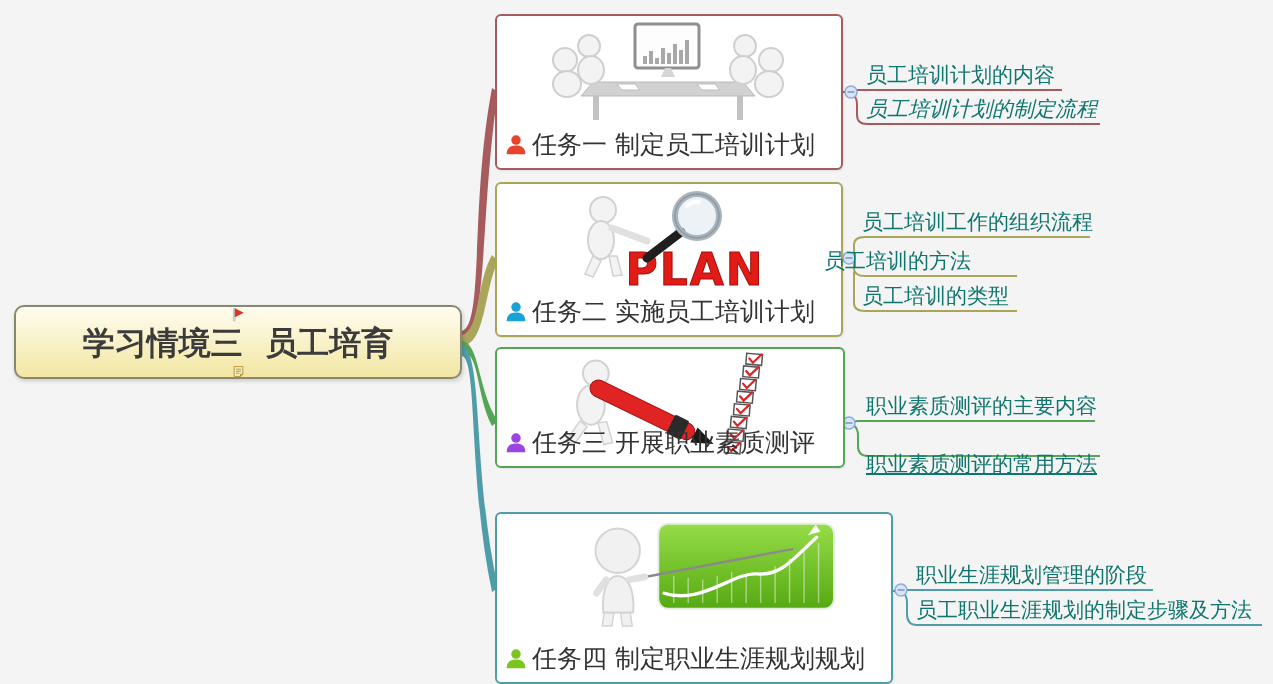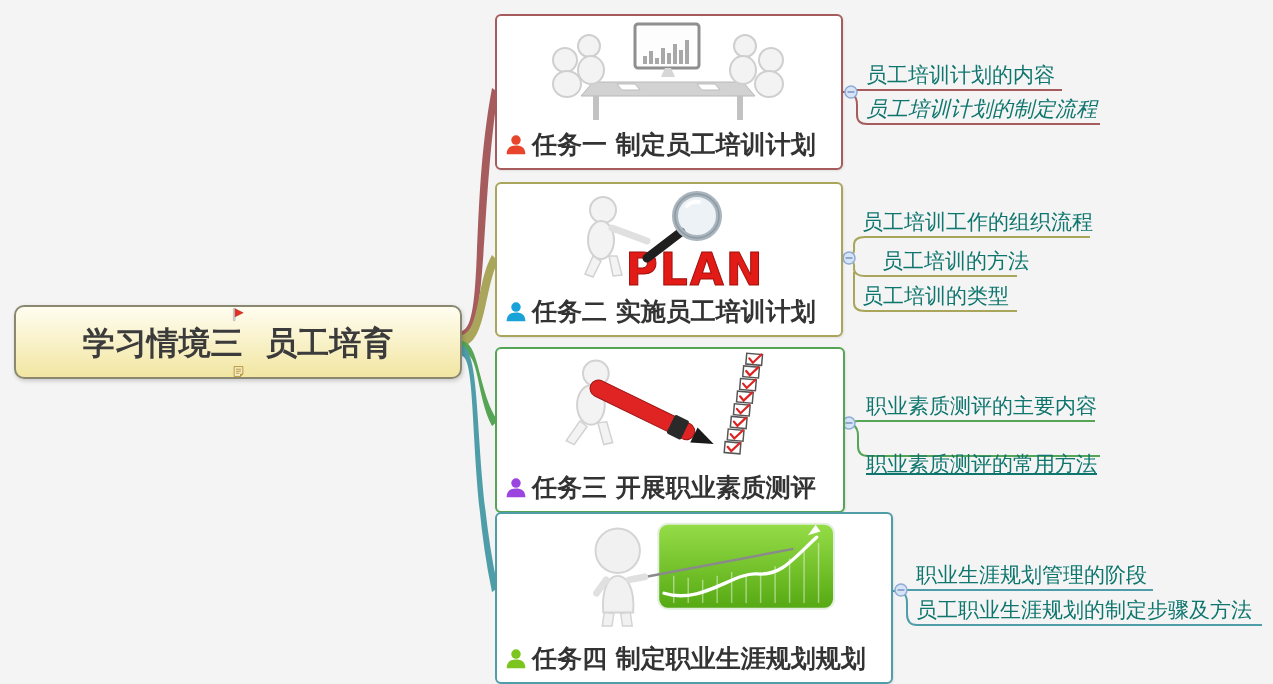--- a/index.html
+++ b/index.html
@@ -32,7 +32,7 @@
   .b3{left:495px;top:512px;width:398px;height:172px;border-color:#4f9da8;}
   .illus{position:absolute;left:0;top:2px;width:100%;height:112px;}
   .label-row{position:absolute;left:8px;bottom:7px;display:flex;align-items:center;gap:5px;}
-  .branch-label{font-size:25px;color:#333;white-space:nowrap;font-weight:bold;}
+  .branch-label{font-size:25px;color:#333;white-space:nowrap;}
 
   
   .child{position:absolute;font-size:21px;line-height:25px;color:#0f766e;white-space:nowrap;}

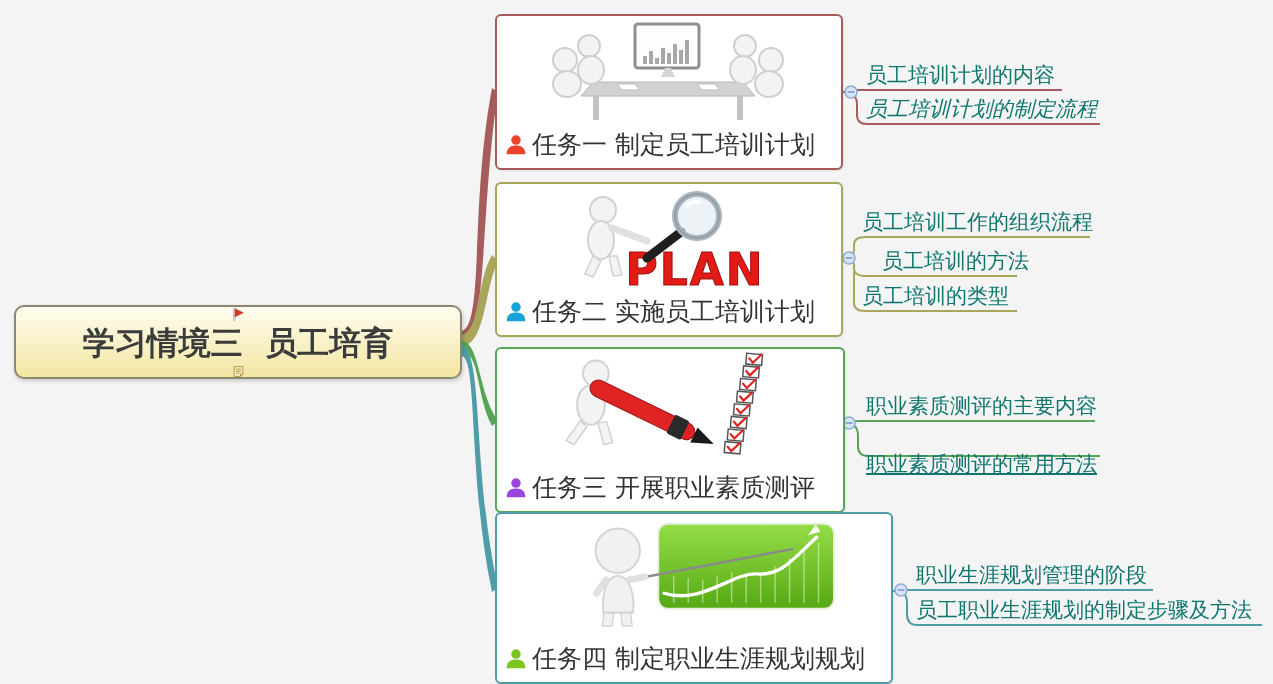--- a/index.html
+++ b/index.html
@@ -37,7 +37,7 @@
   
   .child{position:absolute;font-size:21px;line-height:25px;color:#0f766e;white-space:nowrap;}
   .c00{left:866px;top:63px;}  .c01{left:866px;top:97px;font-style:italic;}
-  .c10{left:862px;top:210px;} .c11{left:882px;top:249px;} .c12{left:862px;top:284px;}
+  .c10{left:862px;top:210px;} .c11{left:824px;top:249px;} .c12{left:862px;top:284px;}
   .c20{left:866px;top:394px;} .c21{left:866px;top:452px;text-decoration:underline;}
   .c30{left:916px;top:563px;} .c31{left:916px;top:598px;}
 </style>

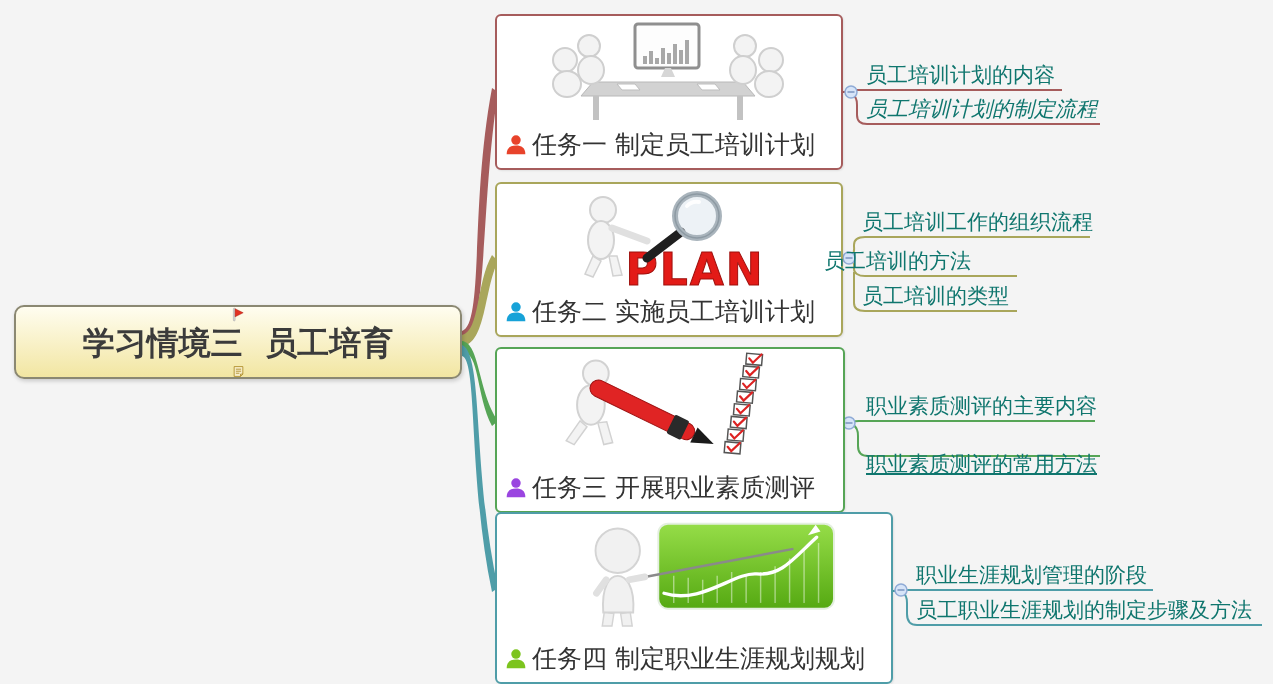--- a/index.html
+++ b/index.html
@@ -28,7 +28,7 @@
   }
   .b0{left:495px;top:14px;width:348px;height:156px;border-color:#a65c5c;}
   .b1{left:495px;top:182px;width:348px;height:155px;border-color:#a9a65b;}
-  .b2{left:495px;top:347px;width:350px;height:166px;border-color:#56a556;}
+  .b2{left:495px;top:347px;width:350px;height:121px;border-color:#56a556;}
   .b3{left:495px;top:512px;width:398px;height:172px;border-color:#4f9da8;}
   .illus{position:absolute;left:0;top:2px;width:100%;height:112px;}
   .label-row{position:absolute;left:8px;bottom:7px;display:flex;align-items:center;gap:5px;}

